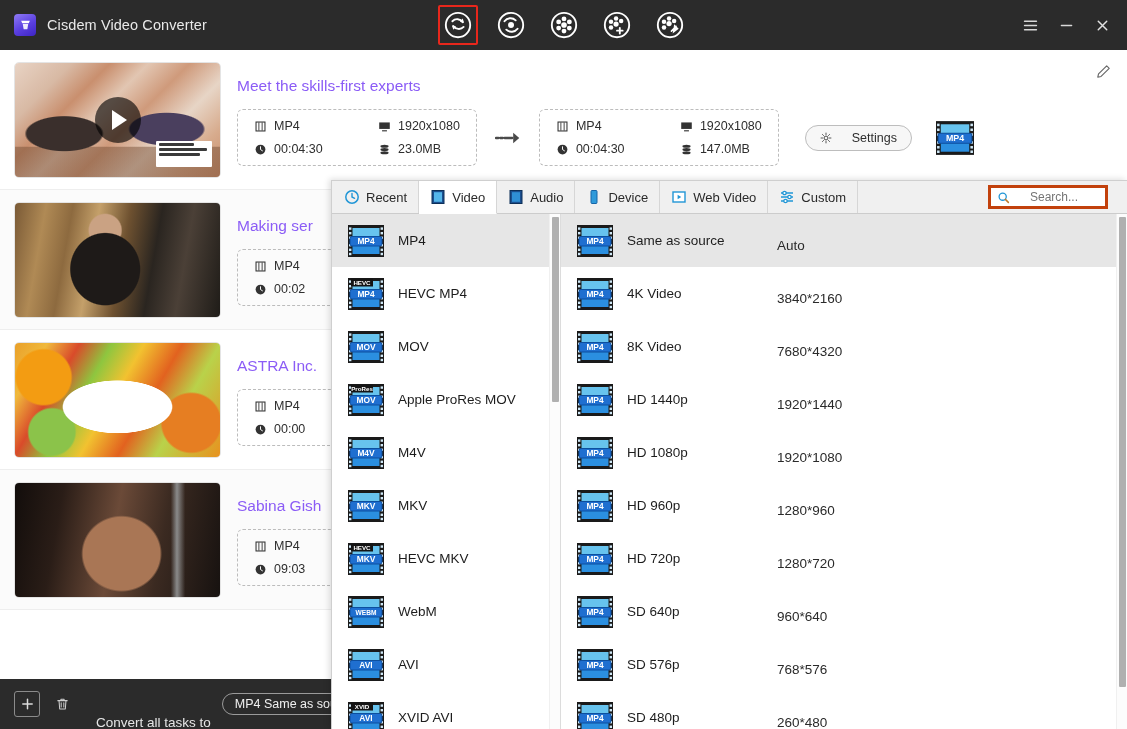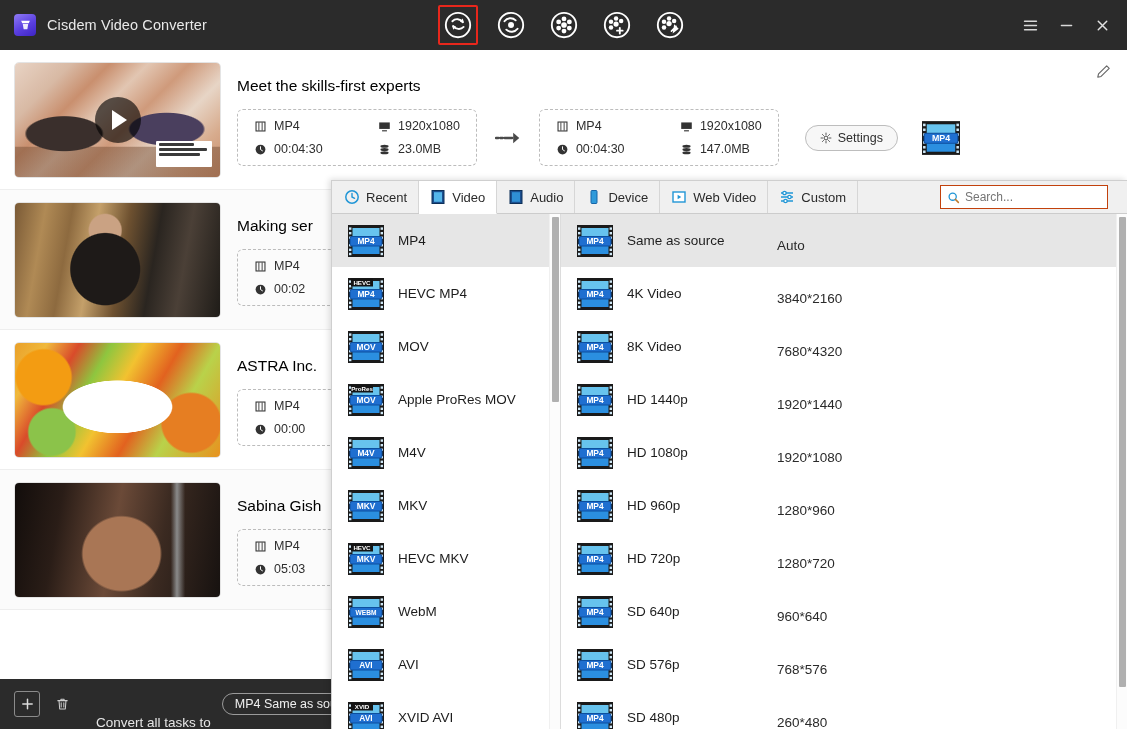--- a/index.html
+++ b/index.html
@@ -82,7 +82,7 @@
 
   .taskinfo { margin-left: 16px; flex: 1; min-width: 0; padding-top: 4px; }
   .task-title {
-    font-size: 15.5px; color: #000000; white-space: nowrap; overflow: hidden;
+    font-size: 15.5px; color: #8b5cf6; white-space: nowrap; overflow: hidden;
     margin-bottom: 14px;
   }
   .meta-row { display: flex; align-items: center; }

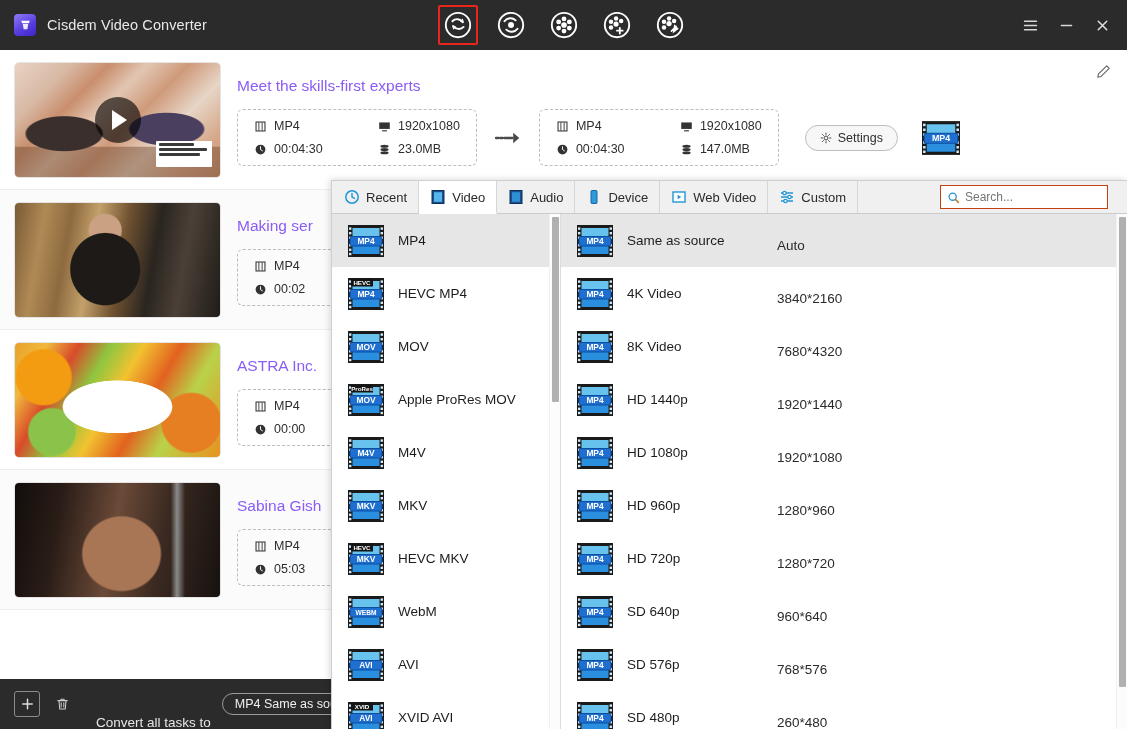--- a/index.html
+++ b/index.html
@@ -98,7 +98,7 @@
   .arrow-mid svg { width: 26px; height: 14px; }
   .settings-btn {
     margin-left: 26px; border: 1px solid #bdbdbd; border-radius: 14px;
-    background: #f7f7f7; padding: 5px 14px; display: flex; align-items: center; gap: 6px;
+    background: #f7f7f7; padding: 5px 14px; display: flex; align-items: center; gap: 20px;
     font-size: 12.5px; color: #2e2e2e; white-space: nowrap;
   }
   .settings-btn svg { width: 12px; height: 12px; }

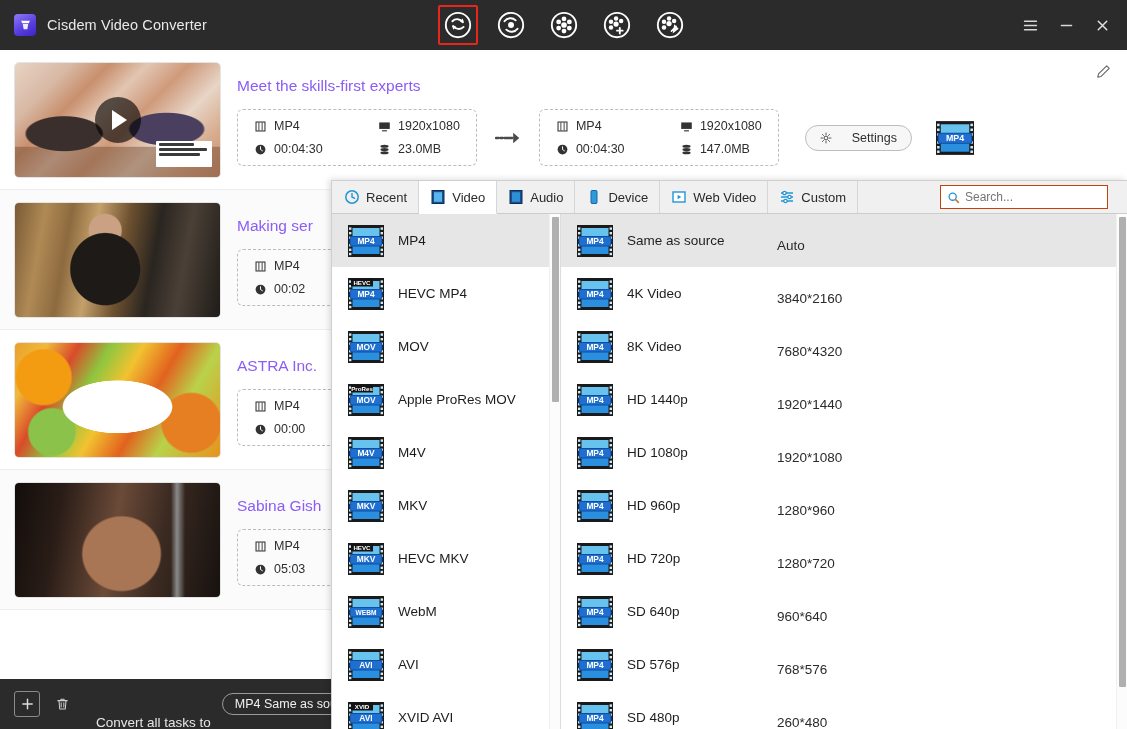--- a/index.html
+++ b/index.html
@@ -149,9 +149,9 @@
   .ftab.active { background: #ffffff; border-bottom: 1px solid #ffffff; margin-bottom: -1px; }
   .ftab svg, .ftab .tico { width: 16px; height: 16px; flex: none; }
   .searchbox {
-    position: absolute; right: 19px; top: 4px; width: 168px; height: 24px;
-    background: #fff; border: 1px solid #c2410c; display: flex; align-items: center;
-    padding: 0 6px; gap: 5px;
+    position: absolute; right: 19px; top: 4px; width: 120px; height: 24px;
+    background: #fff; border: 3px solid #c2410c; display: flex; align-items: center;
+    padding: 0 6px; gap: 20px;
   }
   .searchbox svg { width: 13px; height: 13px; flex: none; }
   .searchbox input {

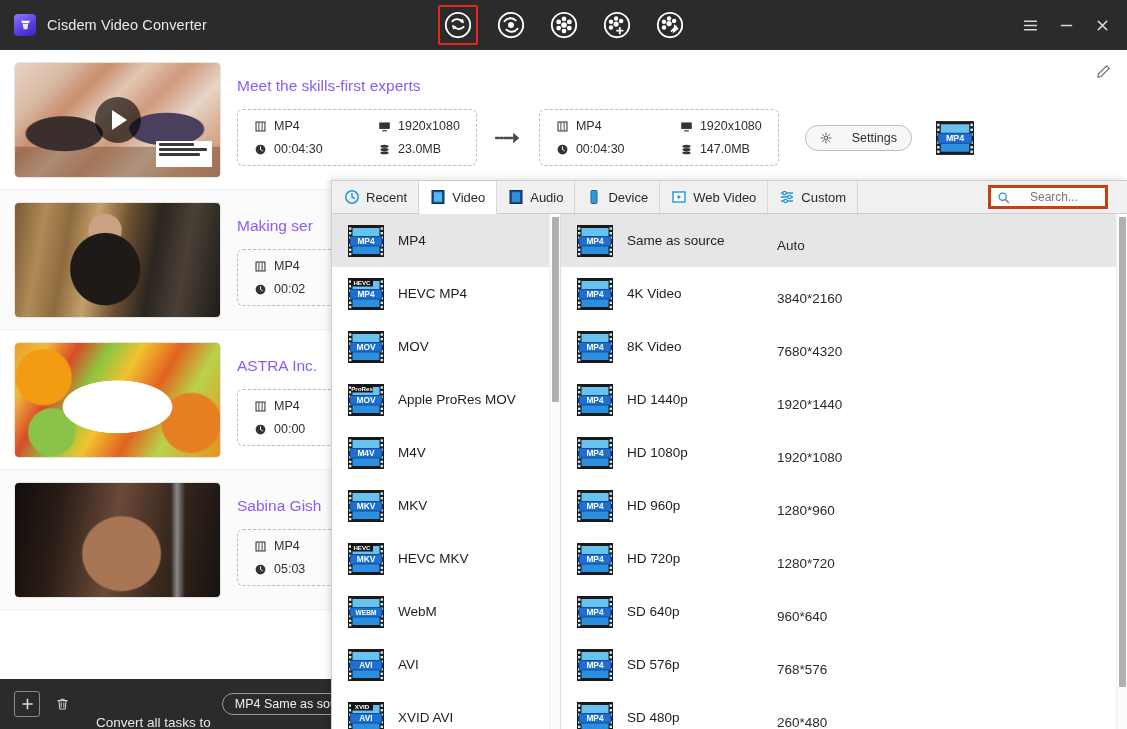--- a/index.html
+++ b/index.html
@@ -507,7 +507,7 @@
                     <circle cx="8" cy="8" r="6" fill="#333"></circle>
                     <path d="M8 4.6V8l2.4 1.6" stroke="#fff" stroke-width="1.2" fill="none" stroke-linecap="round"></path>
                   </svg>
-                <span class="meta-val">05:03</span>
+                <span class="meta-val">09:03</span>
               </div>
             </div>
             <div class="meta-col">

